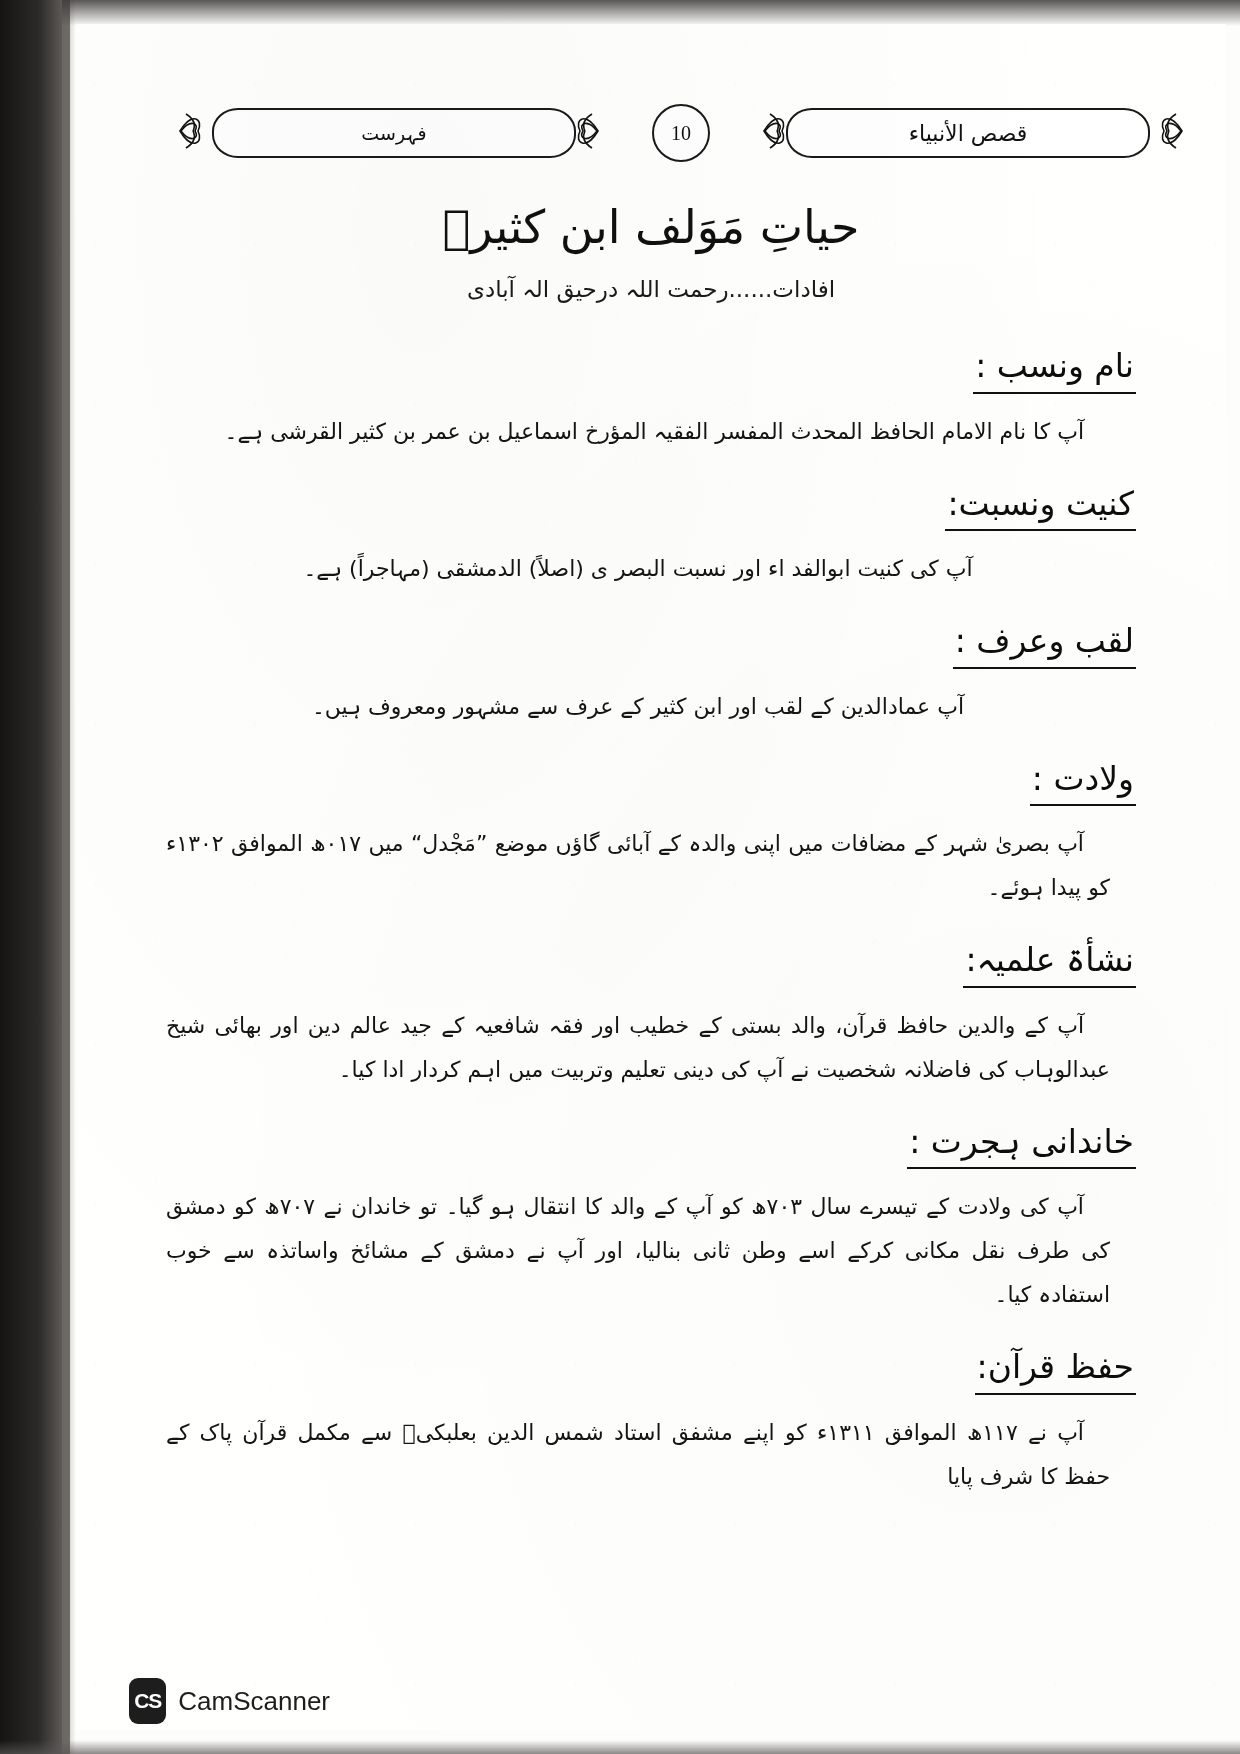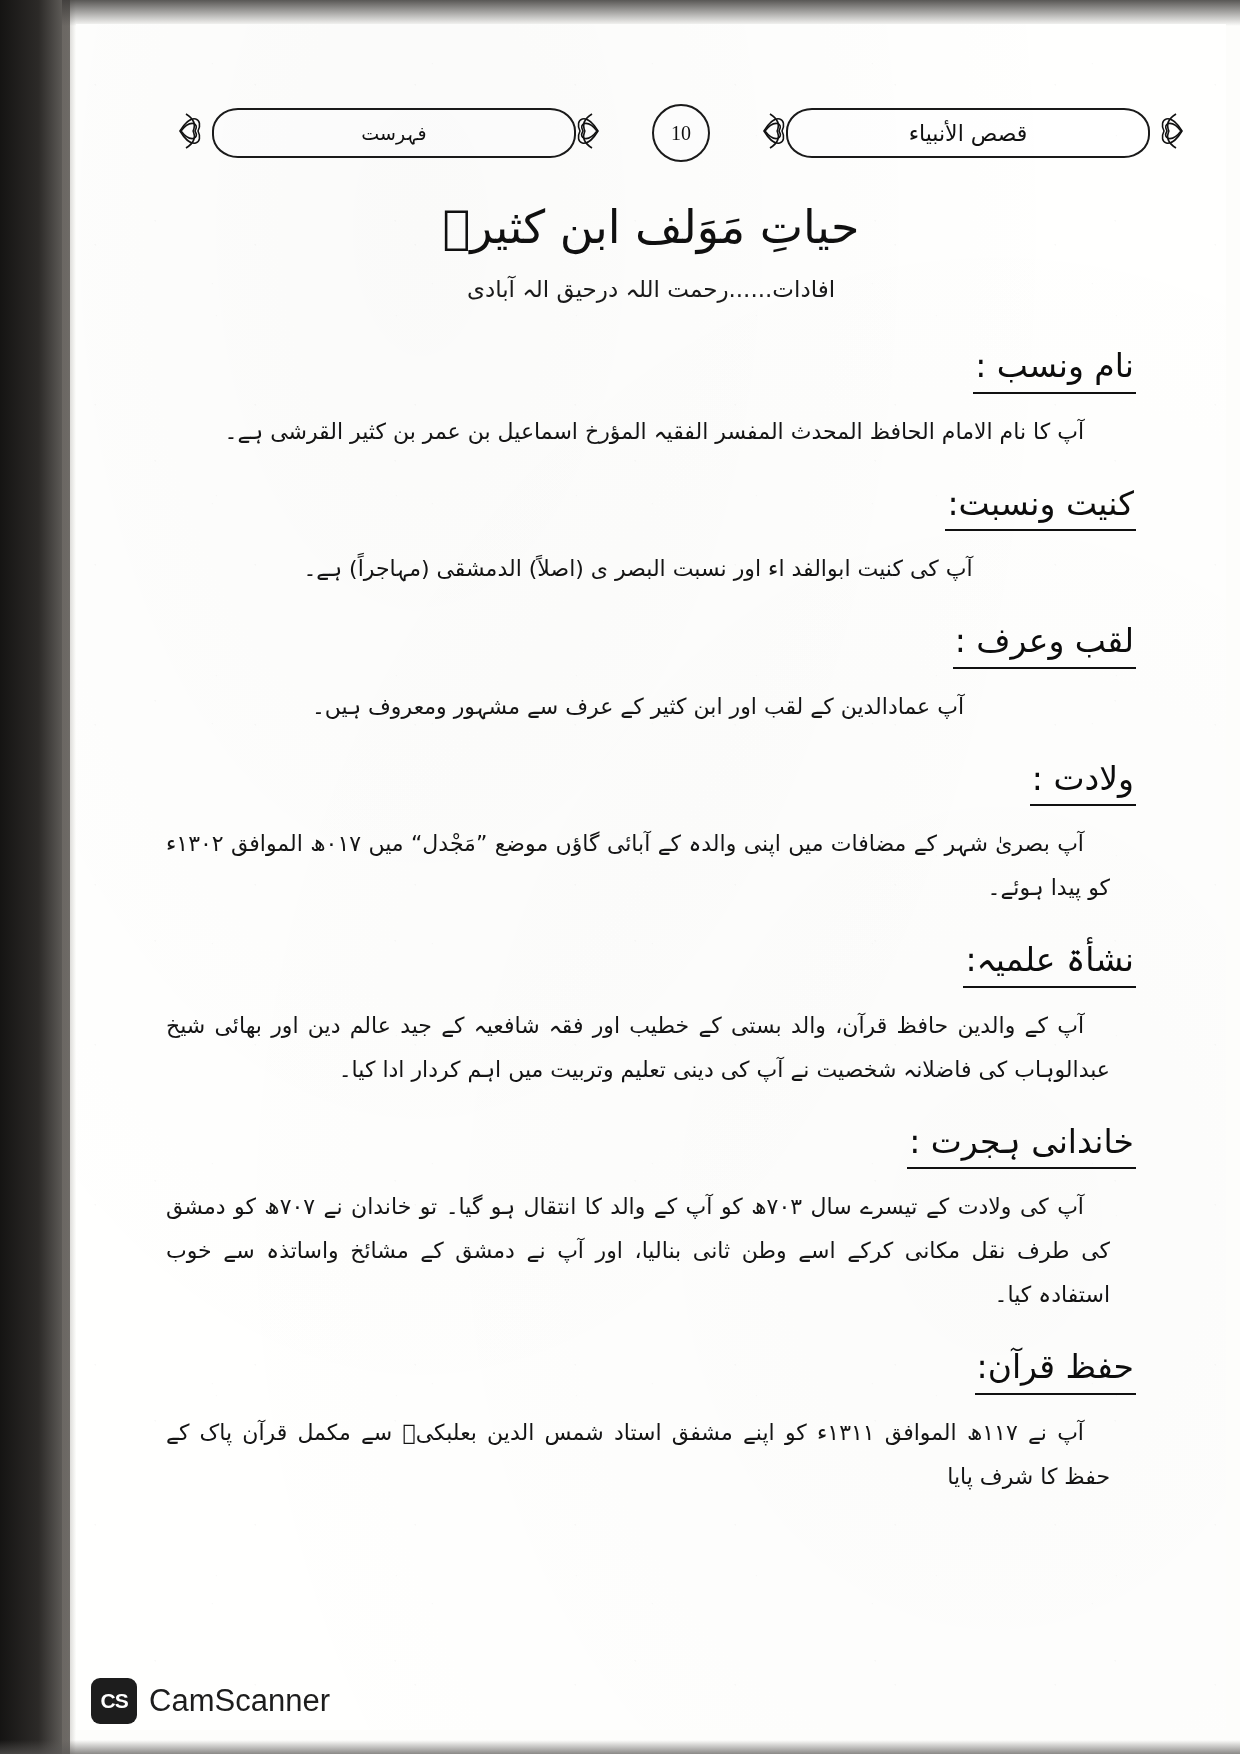--- a/index.html
+++ b/index.html
@@ -179,7 +179,7 @@
     direction: ltr;
   }
   .cs-badge {
-    width: 46px; height: 46px;
+    width: 37px; height: 46px;
     background: #1d1d1d;
     border-radius: 9px;
     color: #fff;

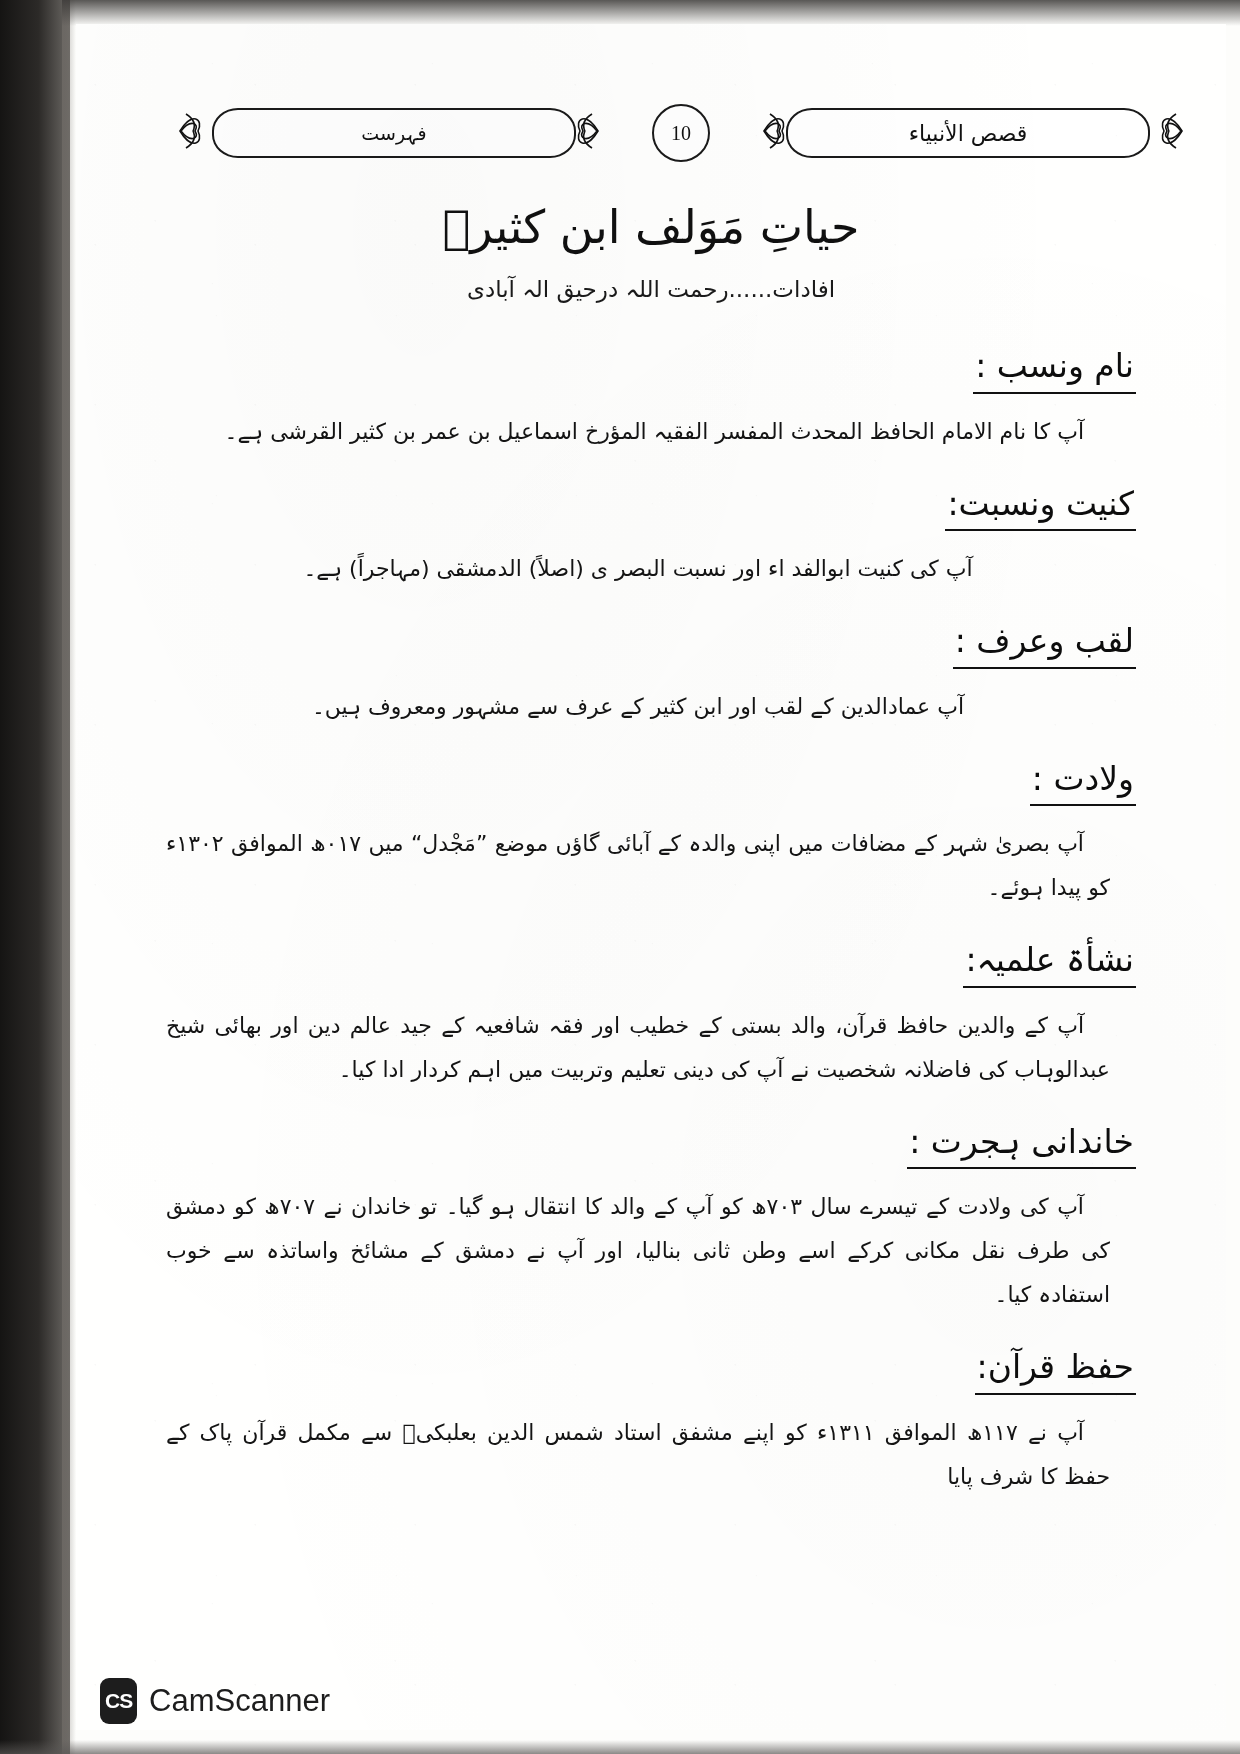--- a/index.html
+++ b/index.html
@@ -193,7 +193,7 @@
   }
   .cs-label {
     font-family: "Liberation Sans", sans-serif;
-    font-size: 31px;
+    font-size: 26px;
     color: #1d1d1d;
   }
   

